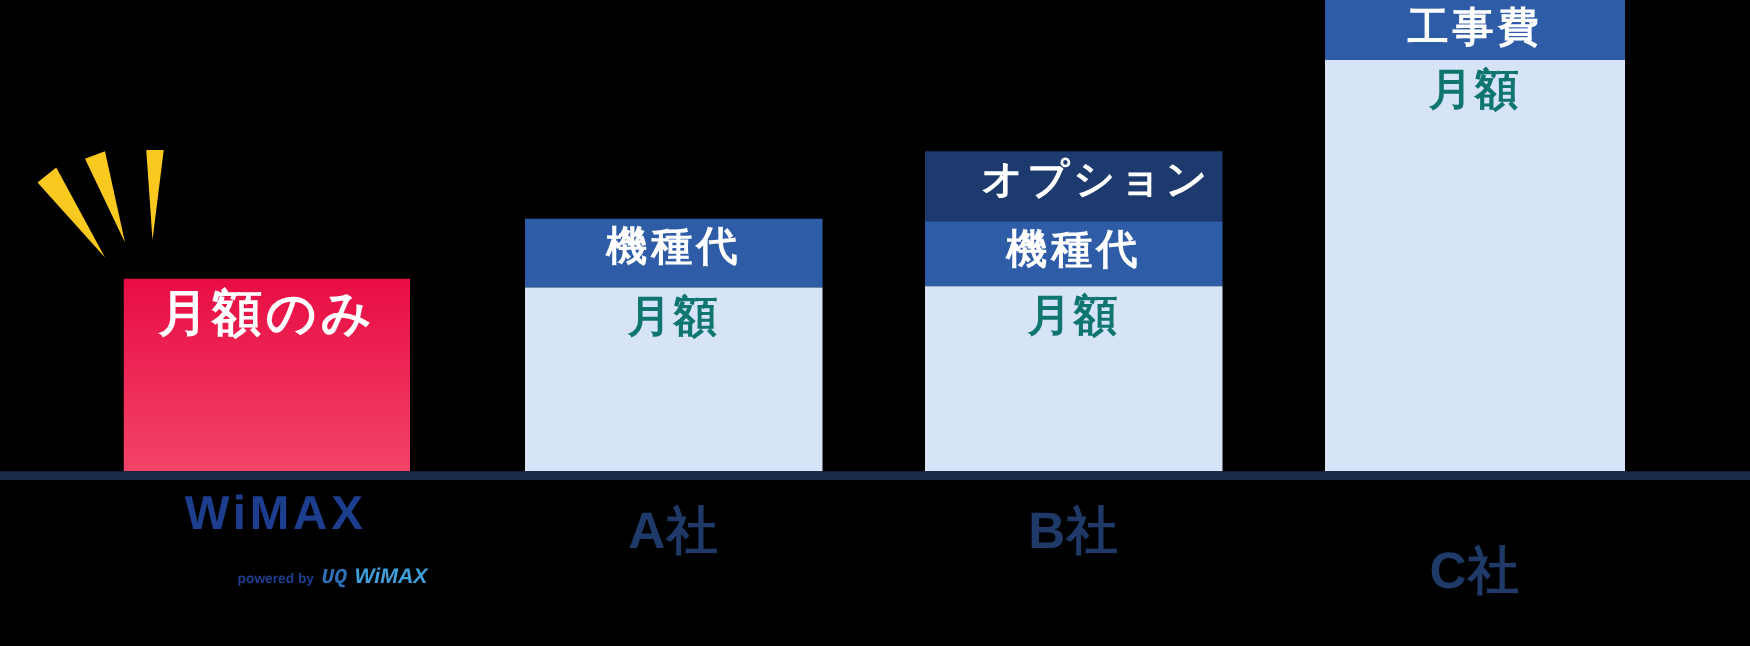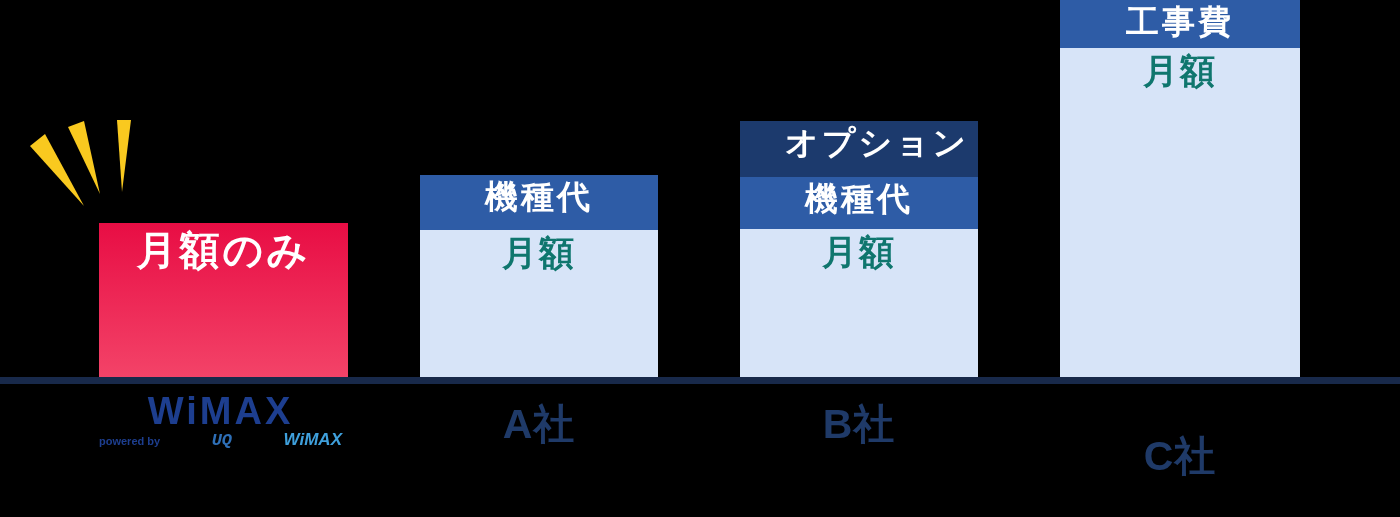--- a/index.html
+++ b/index.html
@@ -13,7 +13,7 @@
 
   
   .bar{position:absolute;display:flex;flex-direction:column;}
-  #bar-broad{left:99px;top:223px;width:249px;height:154px;}
+  #bar-broad{left:99px;top:223px;width:229px;height:154px;}
   #bar-a{left:420px;top:175px;width:238px;height:202px;}
   #bar-b{left:740px;top:121px;width:238px;height:256px;}
   #bar-c{left:1060px;top:0px;width:240px;height:377px;}

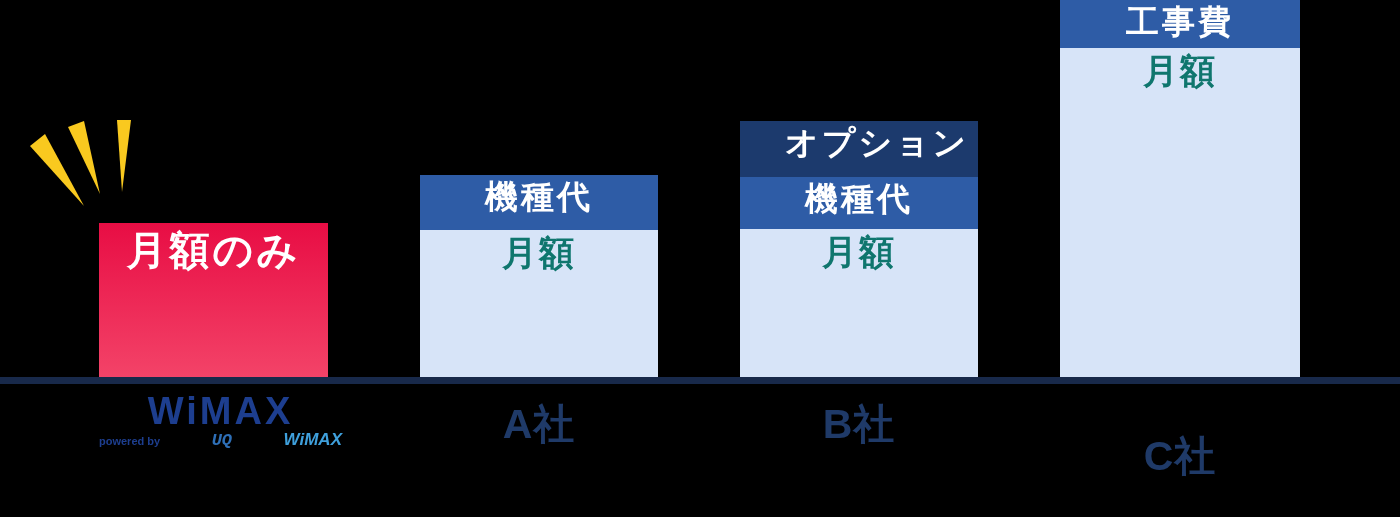--- a/index.html
+++ b/index.html
@@ -46,7 +46,7 @@
   .logo{position:absolute;left:99px;top:394px;width:243px;text-align:center;}
   .logo-broad{font-size:56px;line-height:56px;font-weight:bold;color:#1E8FD5;letter-spacing:0px;}
   .logo-wimax{font-size:38px;line-height:38px;font-weight:bold;color:#1D3E8F;letter-spacing:3px;margin-top:-2px;}
-  .logo-powered{margin-top:0;display:flex;justify-content:space-between;align-items:baseline;gap:6px;}
+  .logo-powered{margin-top:21px;display:flex;justify-content:flex-end;align-items:baseline;gap:6px;}
   .logo-powered .pb{font-size:11px;font-weight:bold;color:#1D3E8F;}
   .logo-powered .uq{font-size:17px;font-weight:bold;font-style:italic;color:#2E6FB7;font-family:Liberation Mono, monospace;}
   .logo-powered .uqw{font-size:17px;font-weight:bold;font-style:italic;color:#3FA0DC;}

